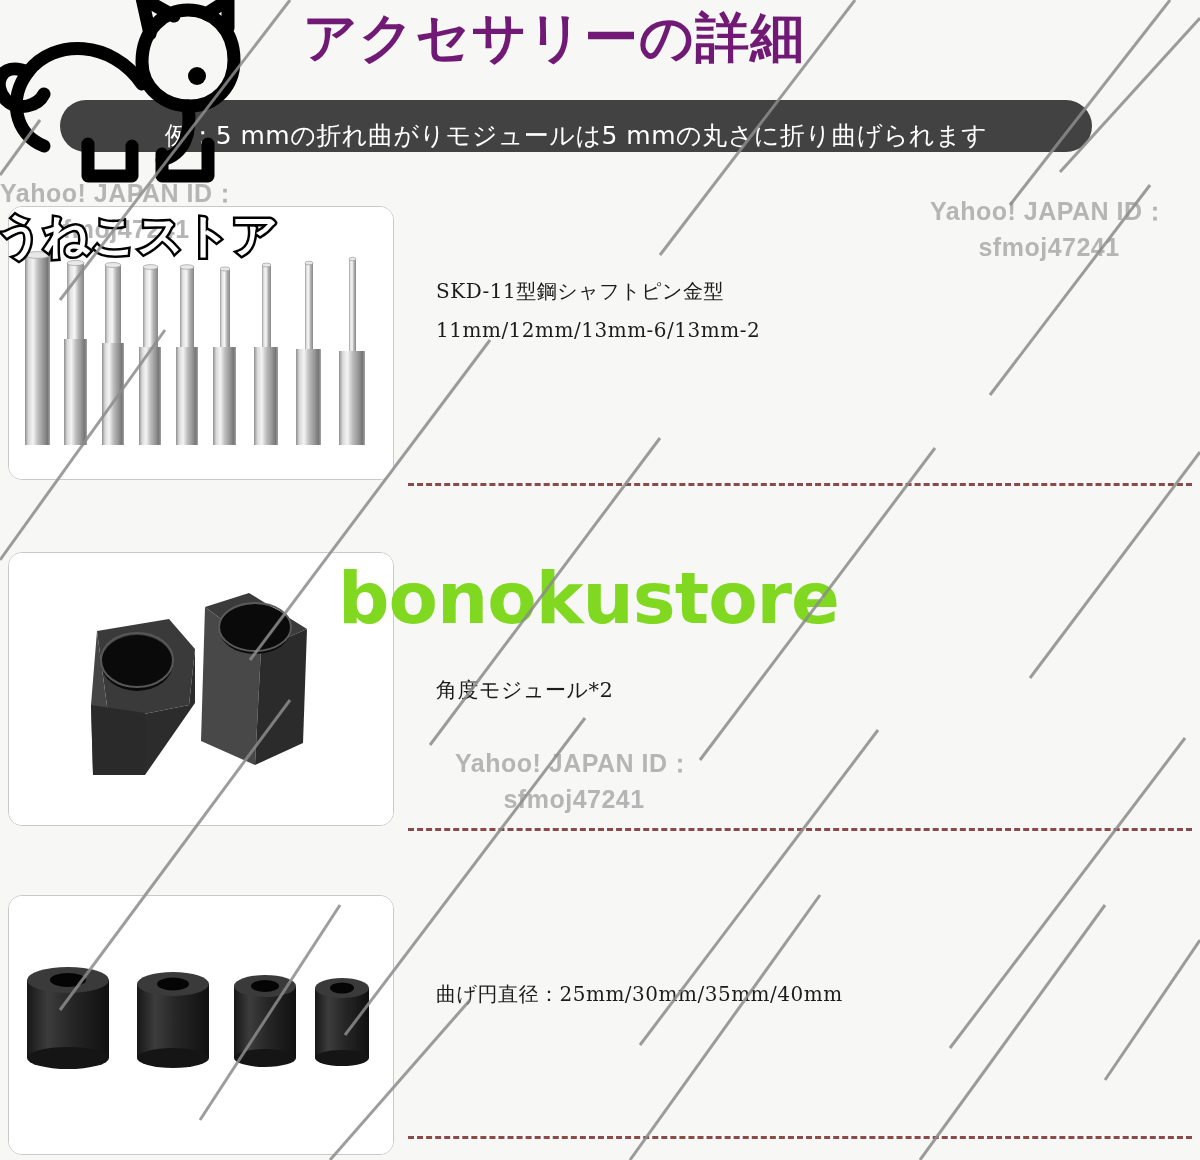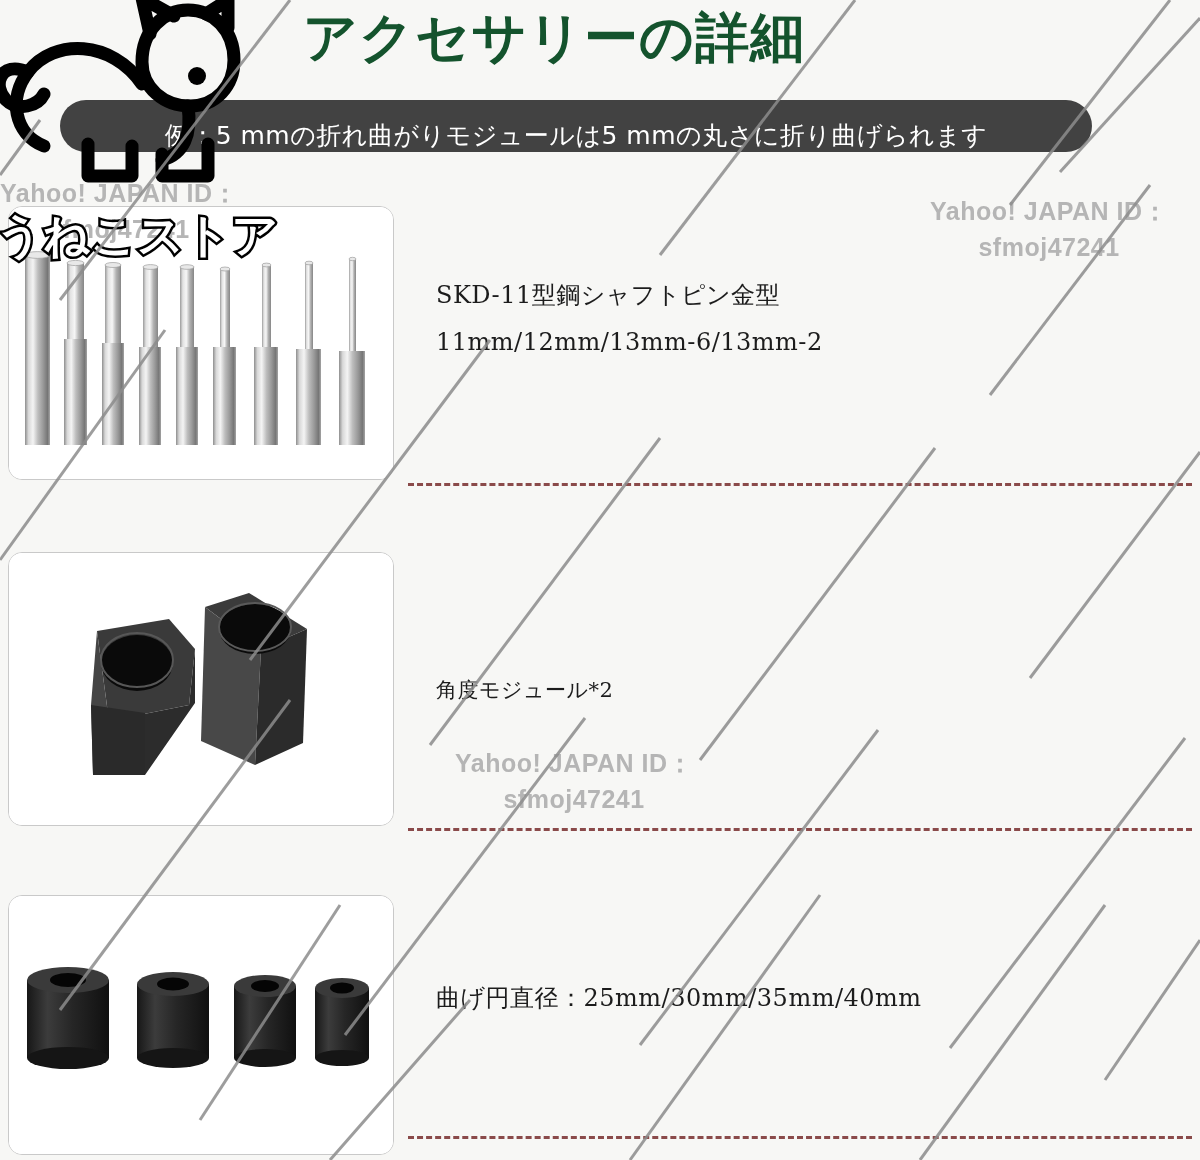--- a/index.html
+++ b/index.html
@@ -55,7 +55,7 @@
     text-align: center;
     font-size: 54px;
     font-weight: 700;
-    color: #14532d;
+    color: #701a75;
     letter-spacing: 1px;
     z-index: 20;
     font-family: "DejaVu Sans", sans-serif;

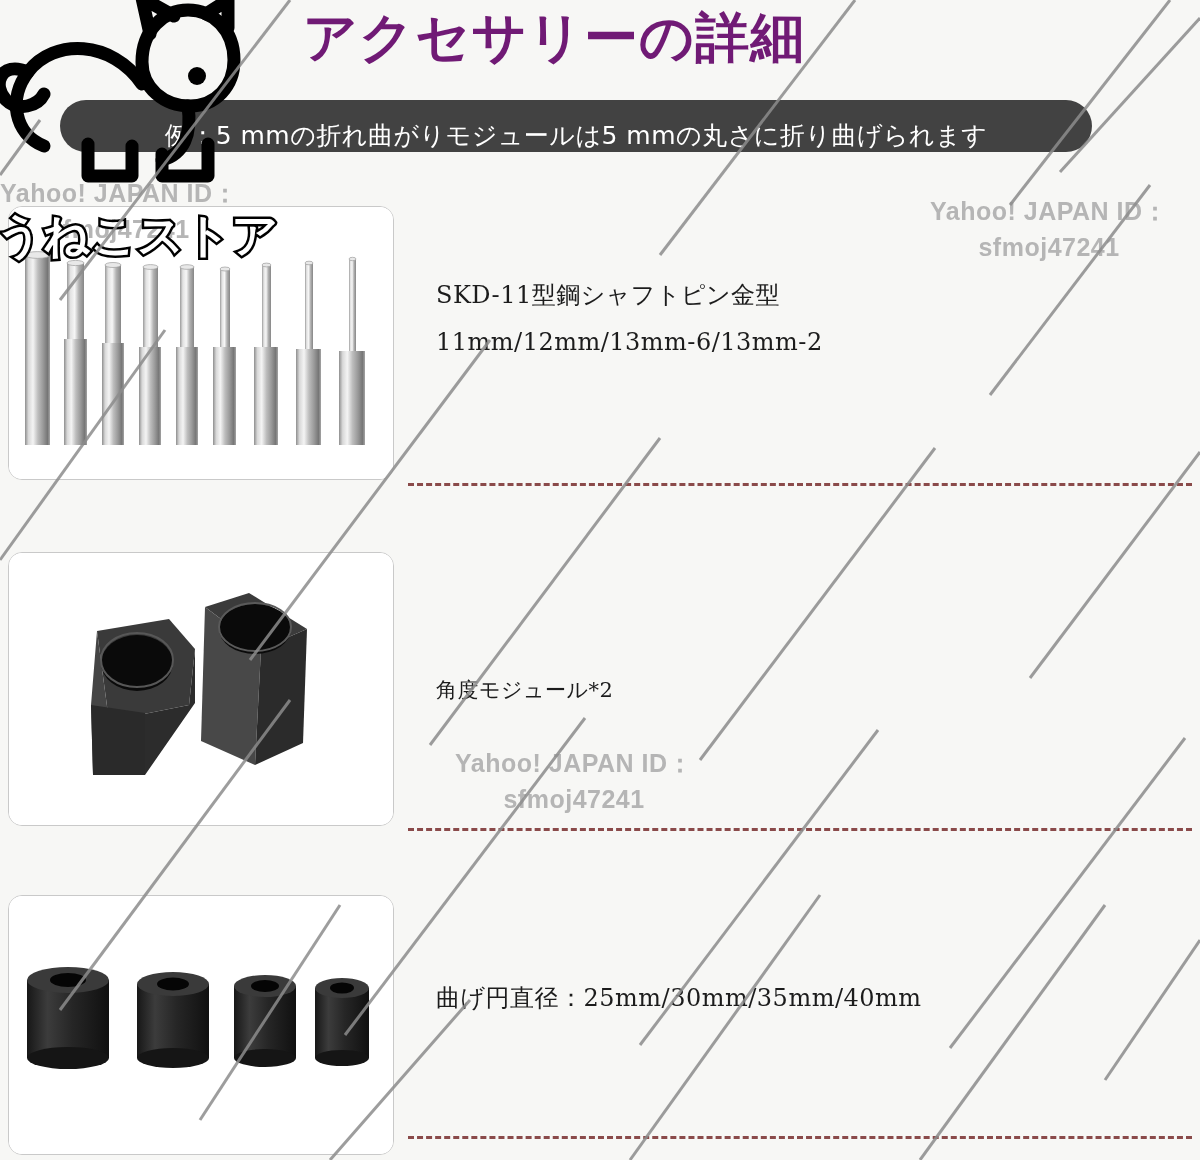--- a/index.html
+++ b/index.html
@@ -143,7 +143,7 @@
     font-family: "DejaVu Serif", serif;
   }
   .desc .line {
-    font-size: 24px;
+    font-size: 20px;
     line-height: 1.95;
     white-space: nowrap;
     letter-spacing: .5px;

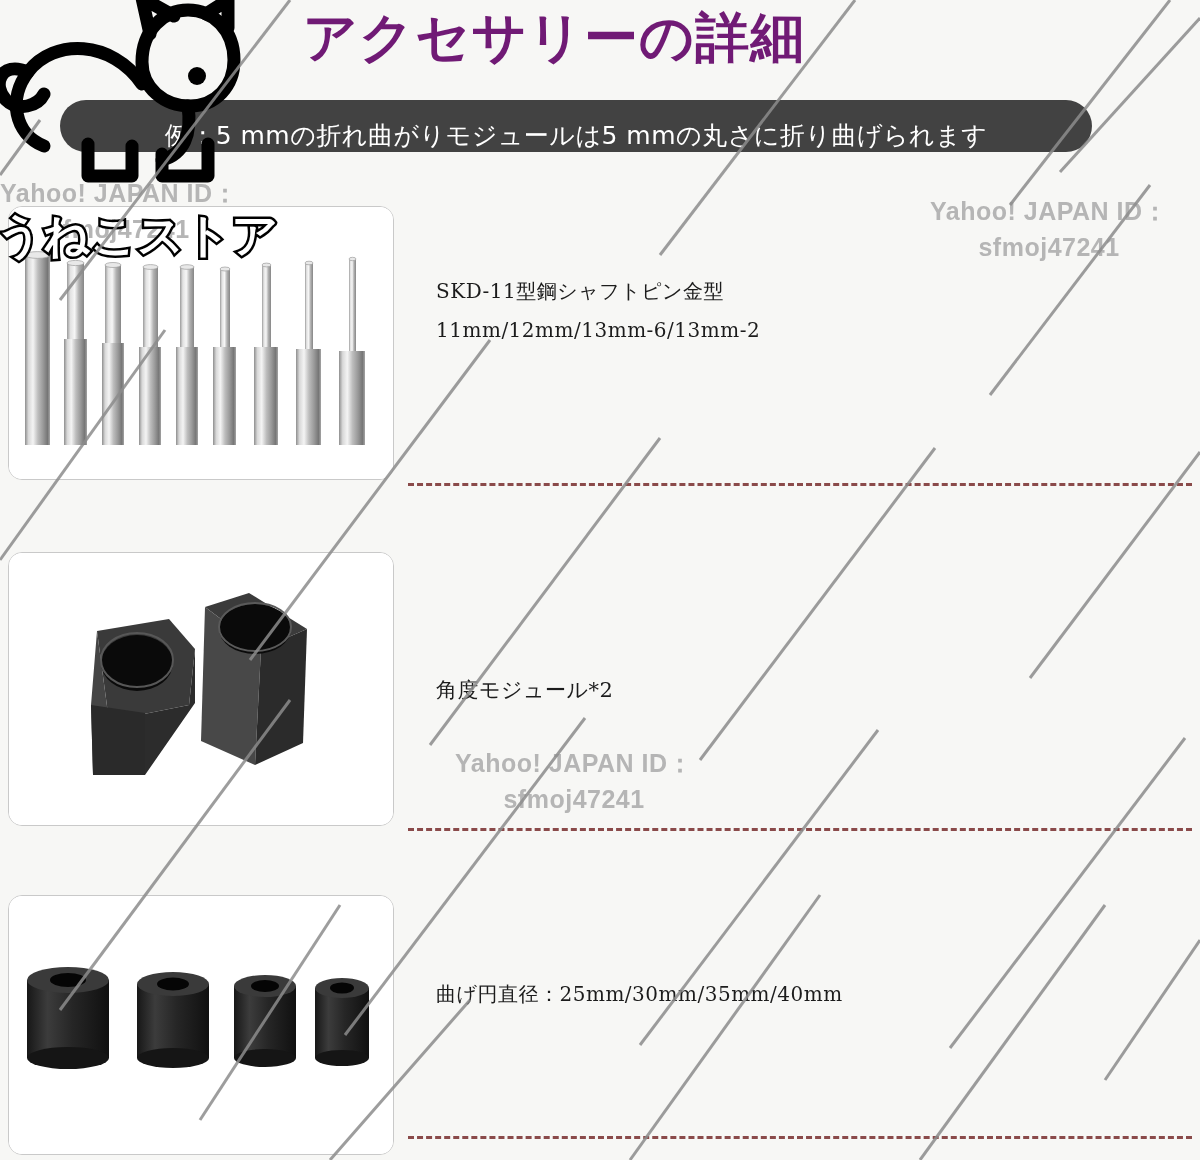--- a/index.html
+++ b/index.html
@@ -358,6 +358,7 @@
   <div class="divider div-2"></div>
   <div class="divider div-3"></div>
 
+  <div class="brand-wm">bonokustore</div>
 
   <svg class="wm-lines" viewBox="0 0 1200 1160" xmlns="http://www.w3.org/2000/svg">
     <g stroke="#8c8c8c" stroke-width="3" fill="none" opacity="0.85">

